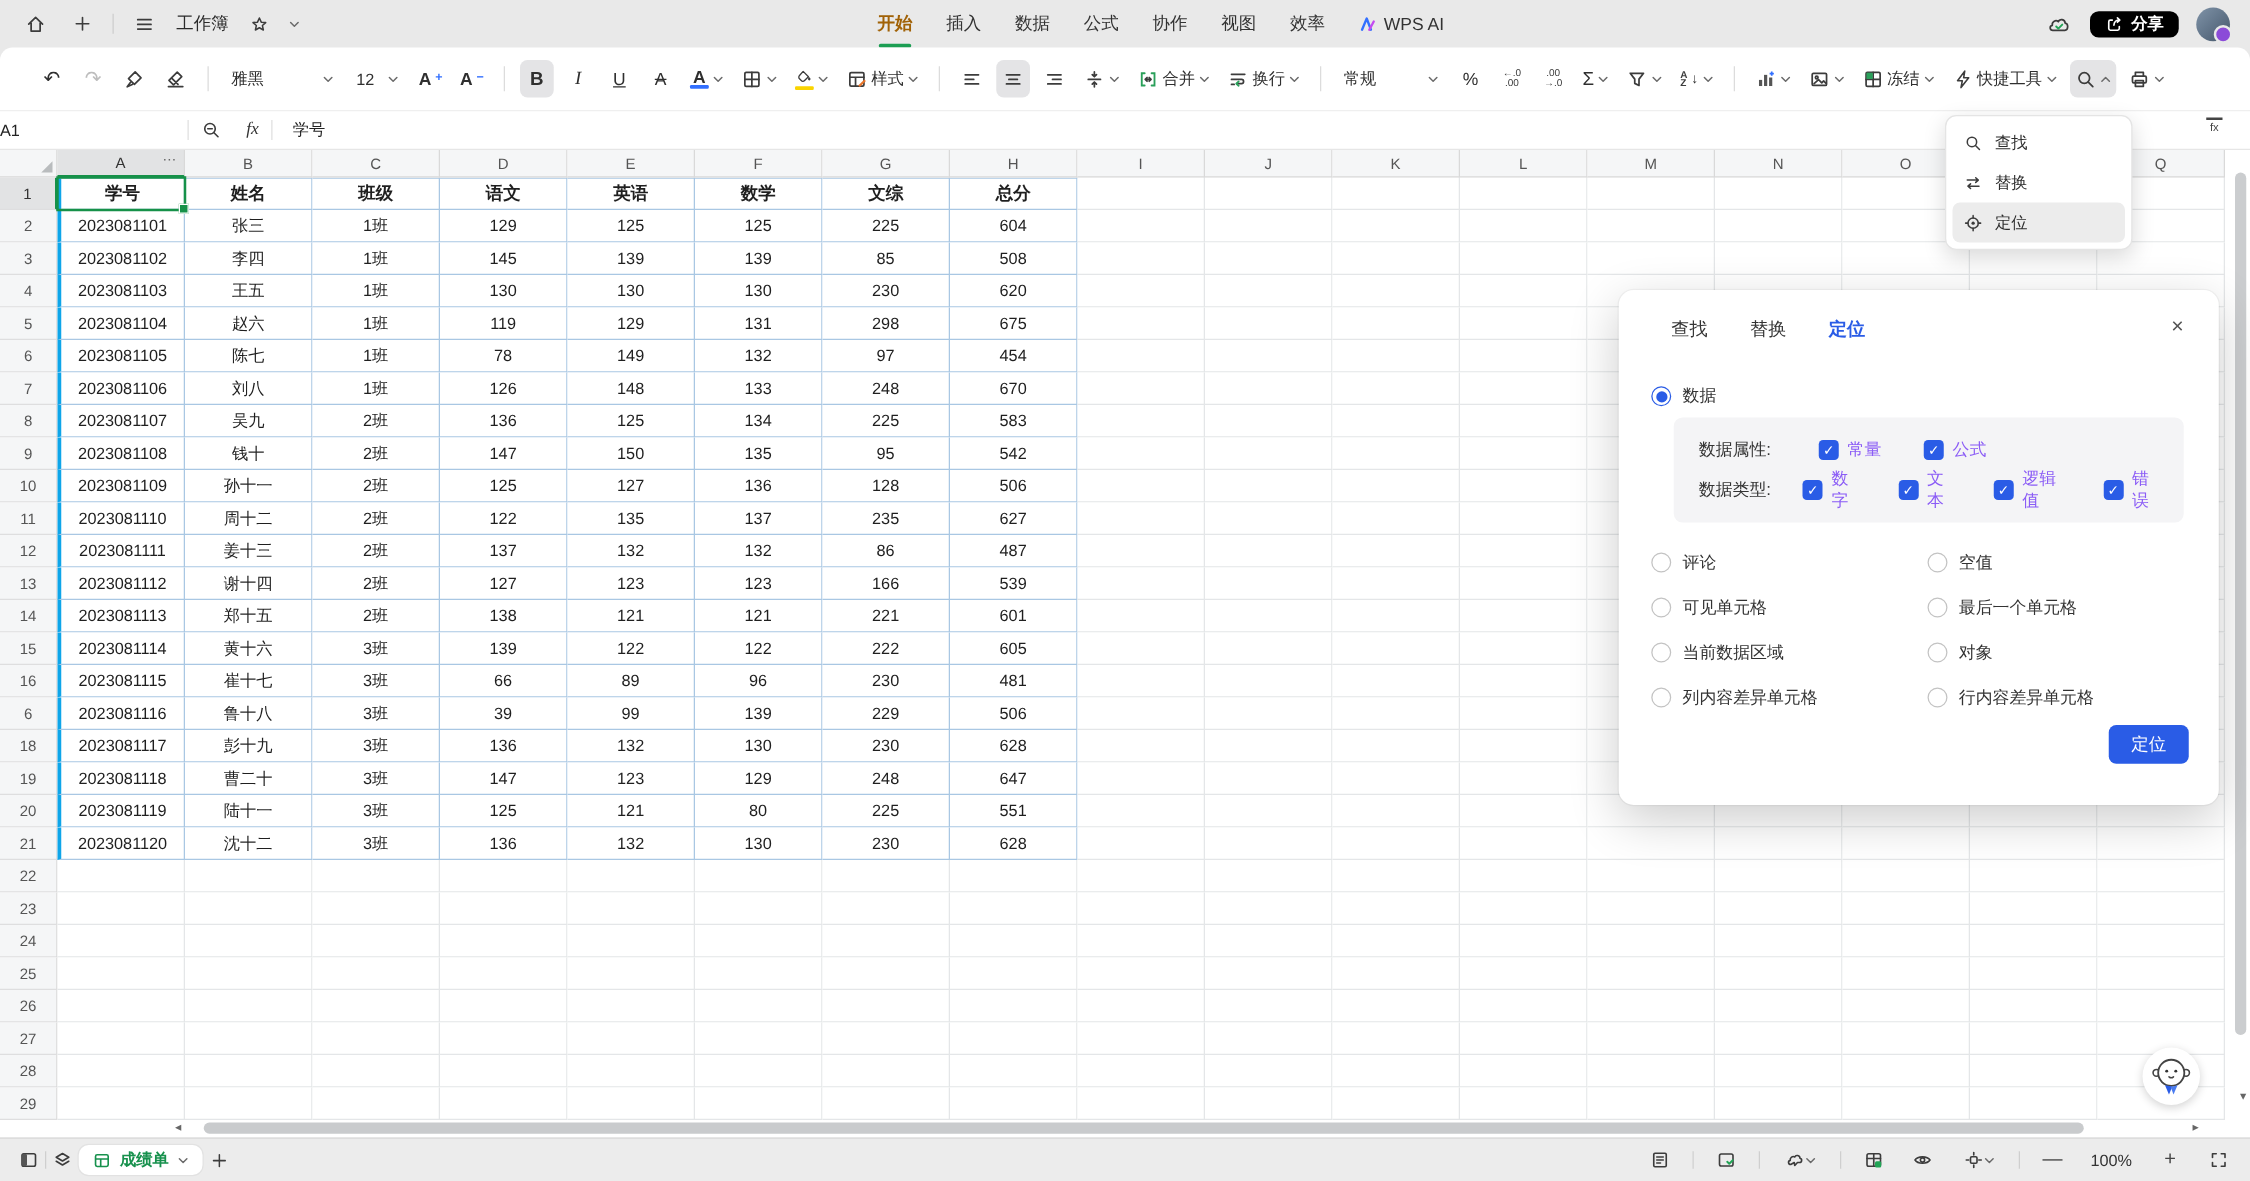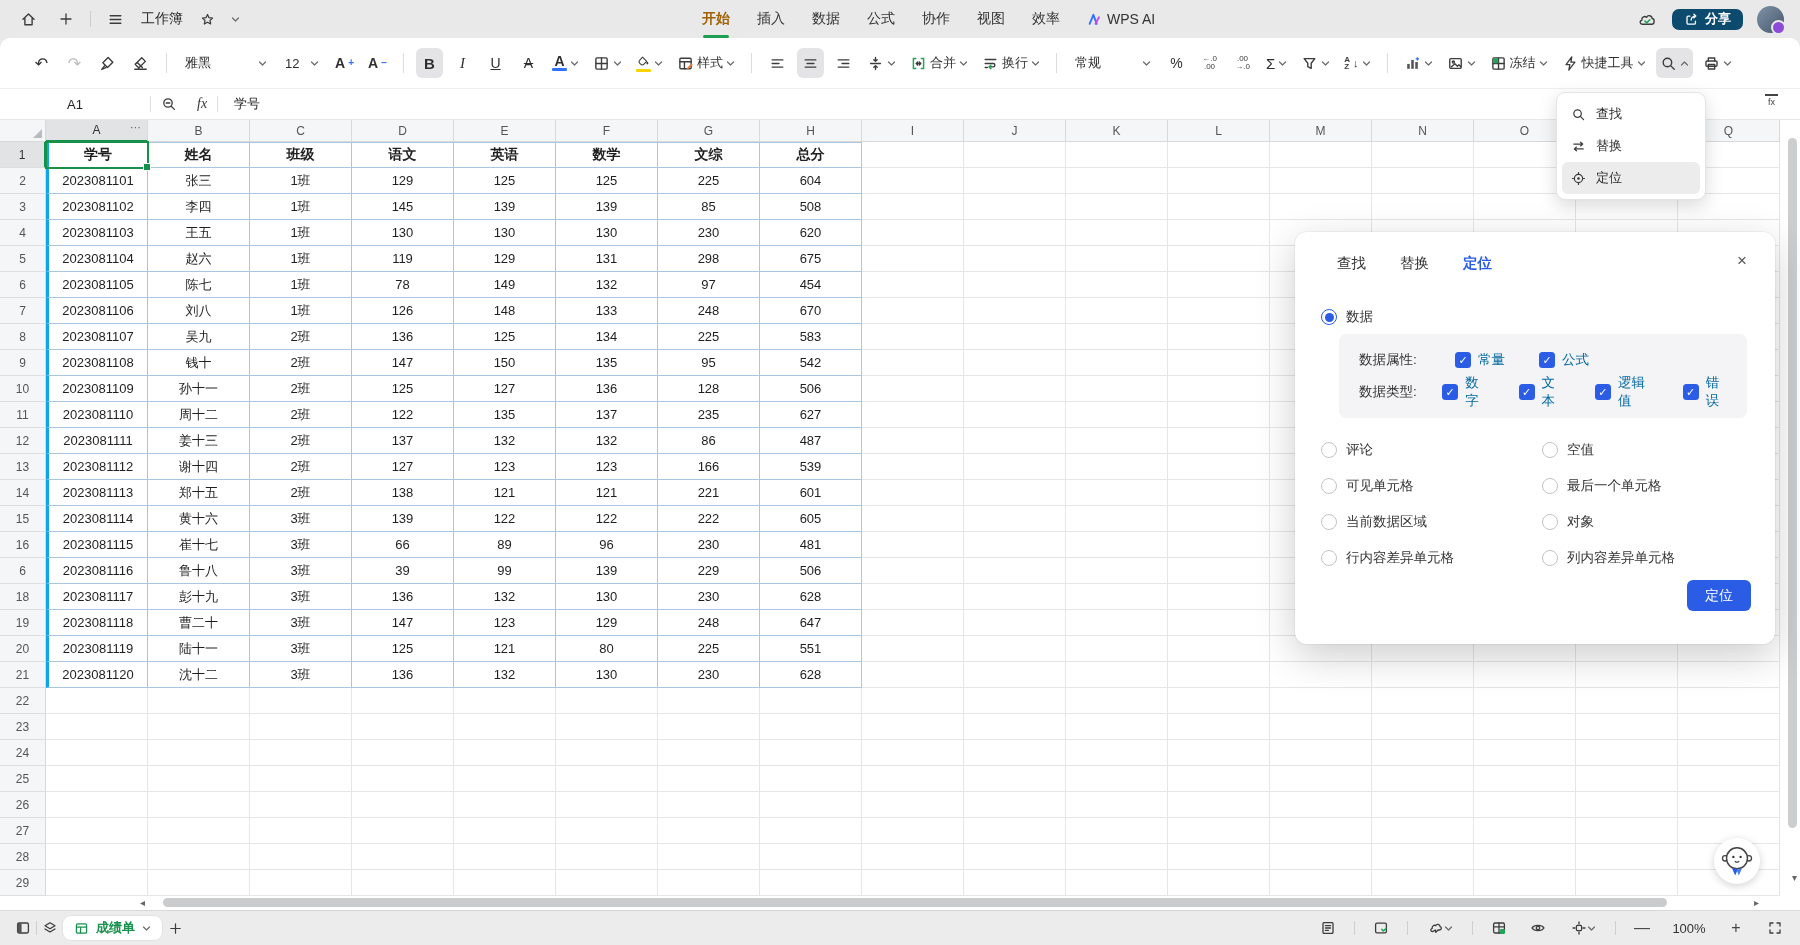--- a/index.html
+++ b/index.html
@@ -20,7 +20,7 @@
   .rtab.active{color:#a16207;font-weight:700;}
   .rtab.active::after{content:'';position:absolute;left:50%;transform:translateX(-50%);bottom:-10px;width:26px;height:3px;border-radius:2px;background:#1c9e53;}
   .tb-right{position:absolute;right:16px;top:0;height:38px;display:flex;align-items:center;gap:14px;}
-  .share-btn{height:21px;padding:0 12px;border-radius:7px;background:#0c4a6e;color:#fff;font-size:13px;font-weight:700;display:flex;align-items:center;gap:6px;}
+  .share-btn{height:21px;padding:0 12px;border-radius:7px;background:#000000;color:#fff;font-size:13px;font-weight:700;display:flex;align-items:center;gap:6px;}
   .avatar{position:relative;width:27px;height:27px;border-radius:50%;background:linear-gradient(135deg,#7f93a8,#45576b);}
   .avatar::after{content:'';position:absolute;right:-2px;bottom:-2px;width:11px;height:11px;border-radius:50%;background:#8b4bd8;border:2px solid #e9e9e9;}
   

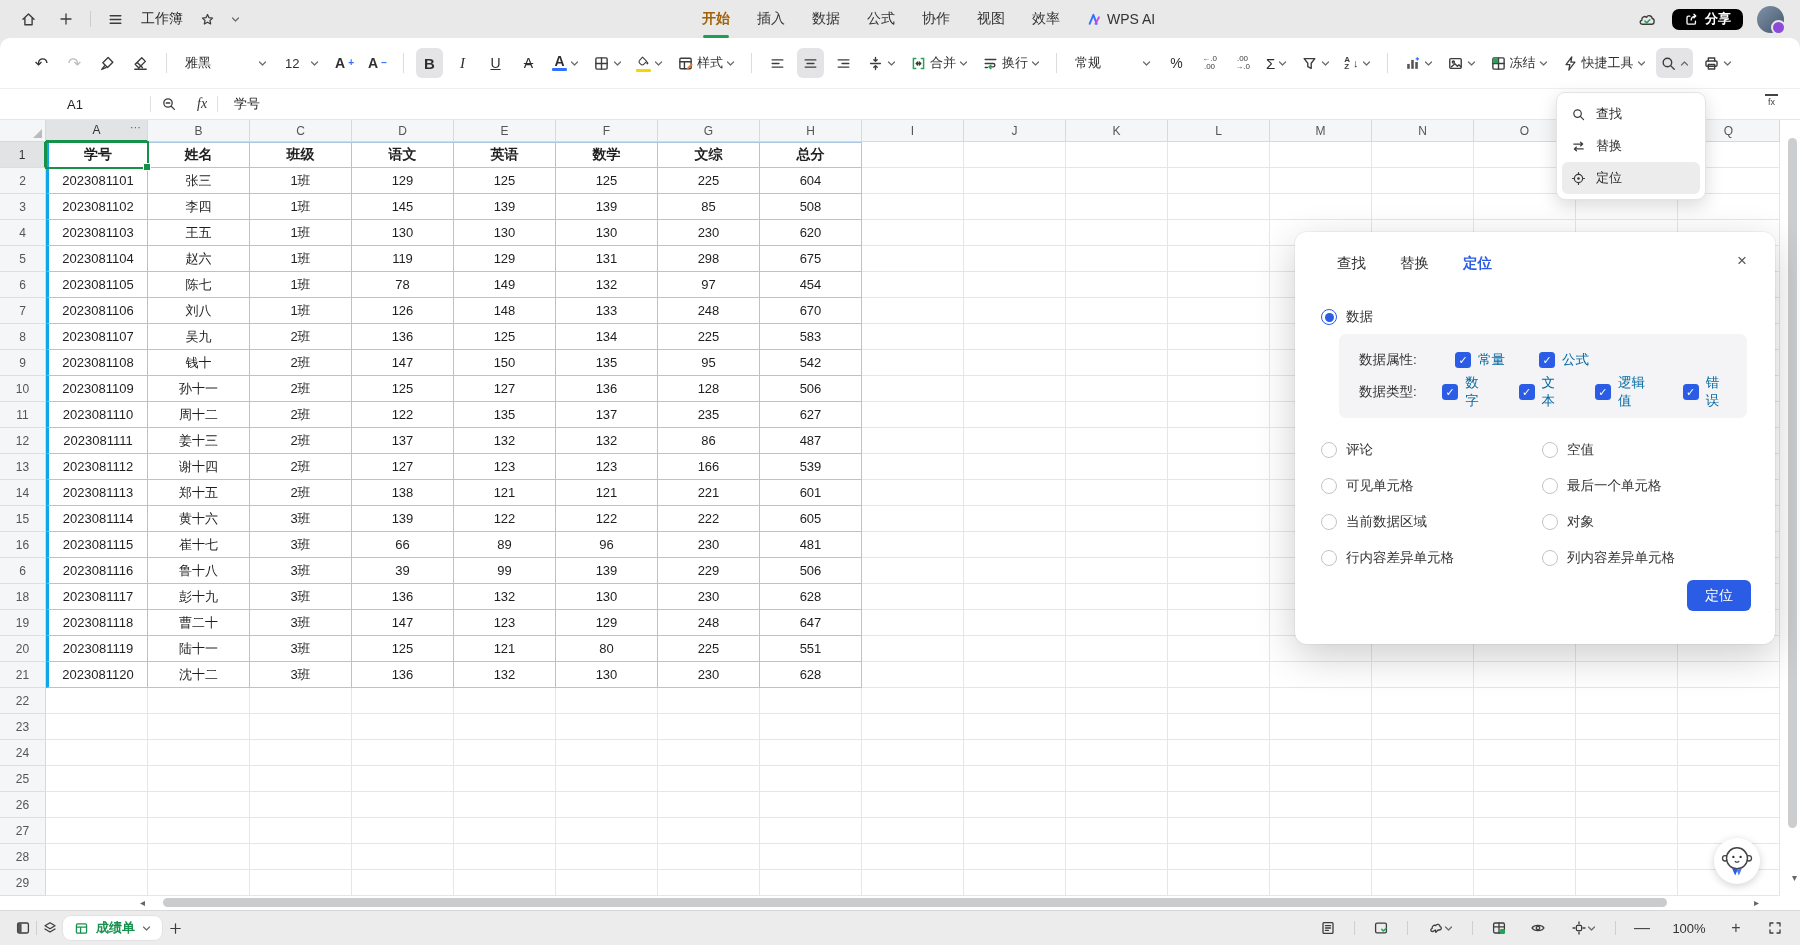--- a/index.html
+++ b/index.html
@@ -44,7 +44,7 @@
   .azcol{display:flex;flex-direction:column;font-size:8px;line-height:7.5px;font-weight:700;color:#3c3c3c;}
   
   .fbar{position:absolute;left:0;top:88px;width:1800px;height:32px;display:flex;align-items:center;border-top:1px solid #efefef;border-bottom:1px solid #e6e6e6;}
-  .name-box{width:150px;text-align:center;font-size:13px;color:#222;}
+  .name-box{width:150px;font-size:13px;color:#222;}
   .fdiv{width:1px;height:16px;background:#e0e0e0;}
   .fx-label{font-size:14px;color:#333;font-family:"Liberation Serif","DejaVu Serif",serif;font-style:italic;margin:0 10px;}
   .fcontent{font-size:13px;color:#222;margin-left:16px;}

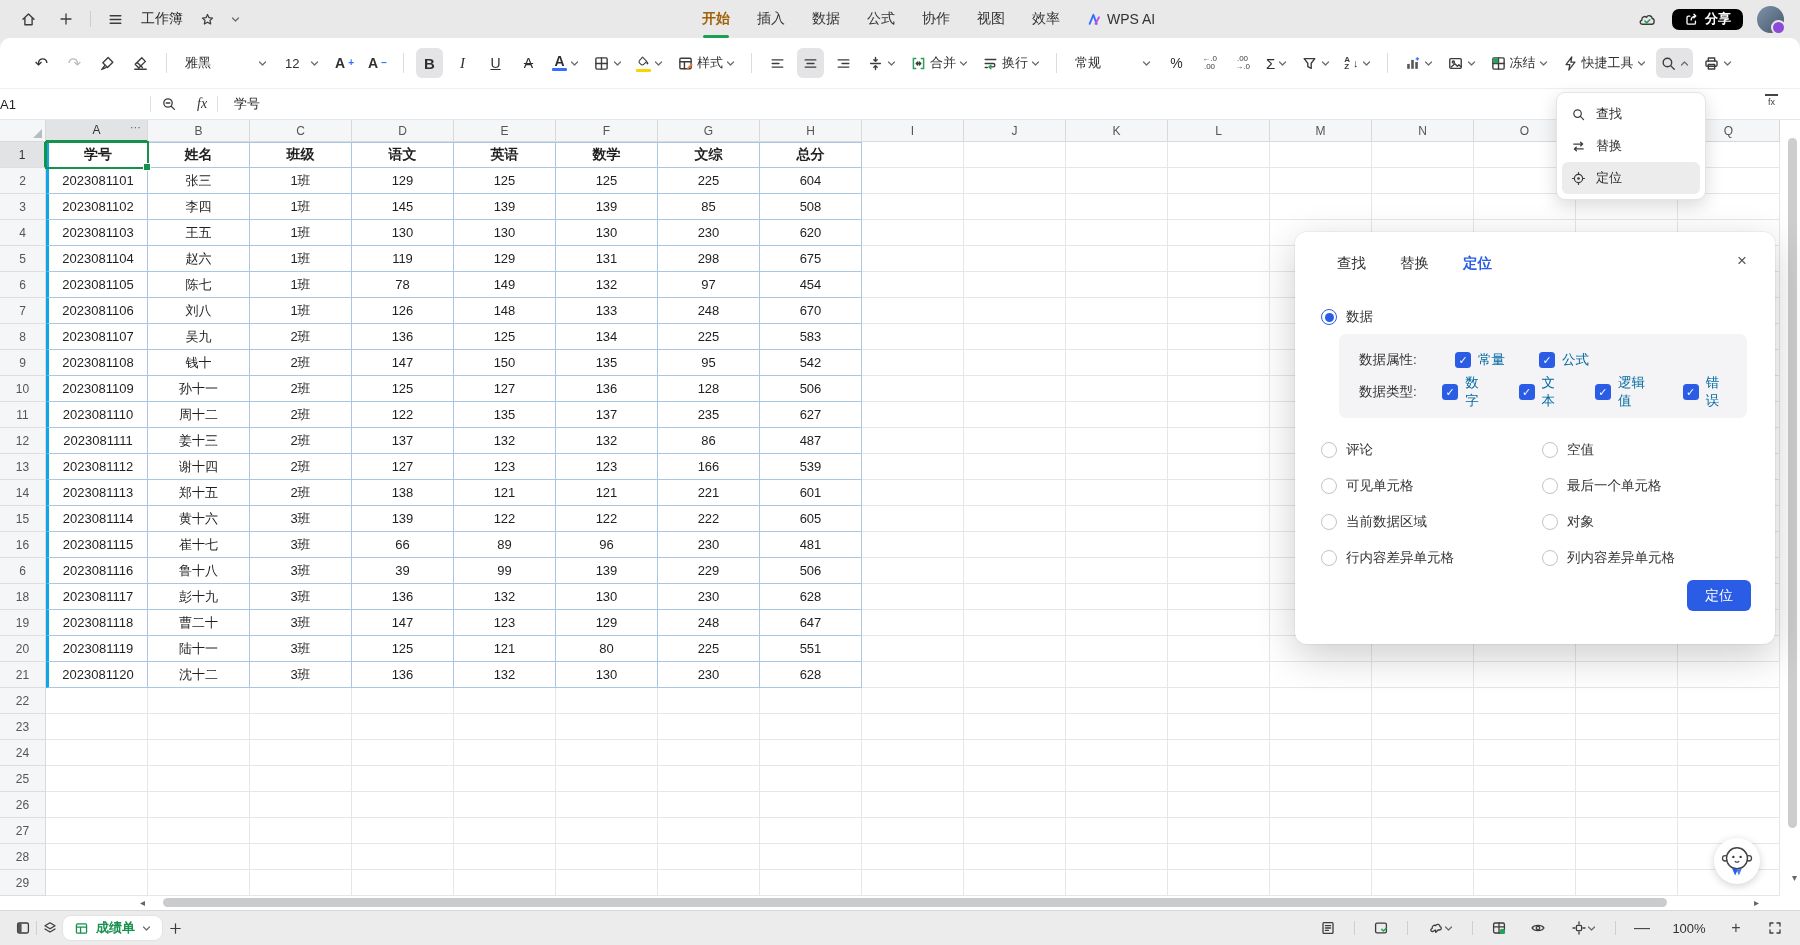--- a/index.html
+++ b/index.html
@@ -109,7 +109,7 @@
   .cbitem{display:flex;align-items:center;margin-right:22px;}
   .cb{position:relative;flex:none;width:16px;height:16px;border-radius:3.5px;background:#2a5ce6;}
   .cb::after{content:'✓';position:absolute;left:0;top:0;width:16px;height:16px;display:flex;align-items:center;justify-content:center;color:#fff;font-size:11px;font-weight:700;}
-  .cblabel{font-size:13.5px;color:#0369a1;margin-left:7px;}
+  .cblabel{font-size:13.5px;color:#8b5cf6;margin-left:7px;}
   .dlg-radiogrid{position:absolute;left:26px;top:200px;width:430px;display:grid;grid-template-columns:221px 209px;grid-auto-rows:36px;}
   .rg-item{display:flex;align-items:center;}
   .dlg-submit{position:absolute;right:24px;top:348px;width:64px;height:31px;border-radius:6px;background:#2a5ce6;color:#fff;font-size:14px;display:flex;align-items:center;justify-content:center;}

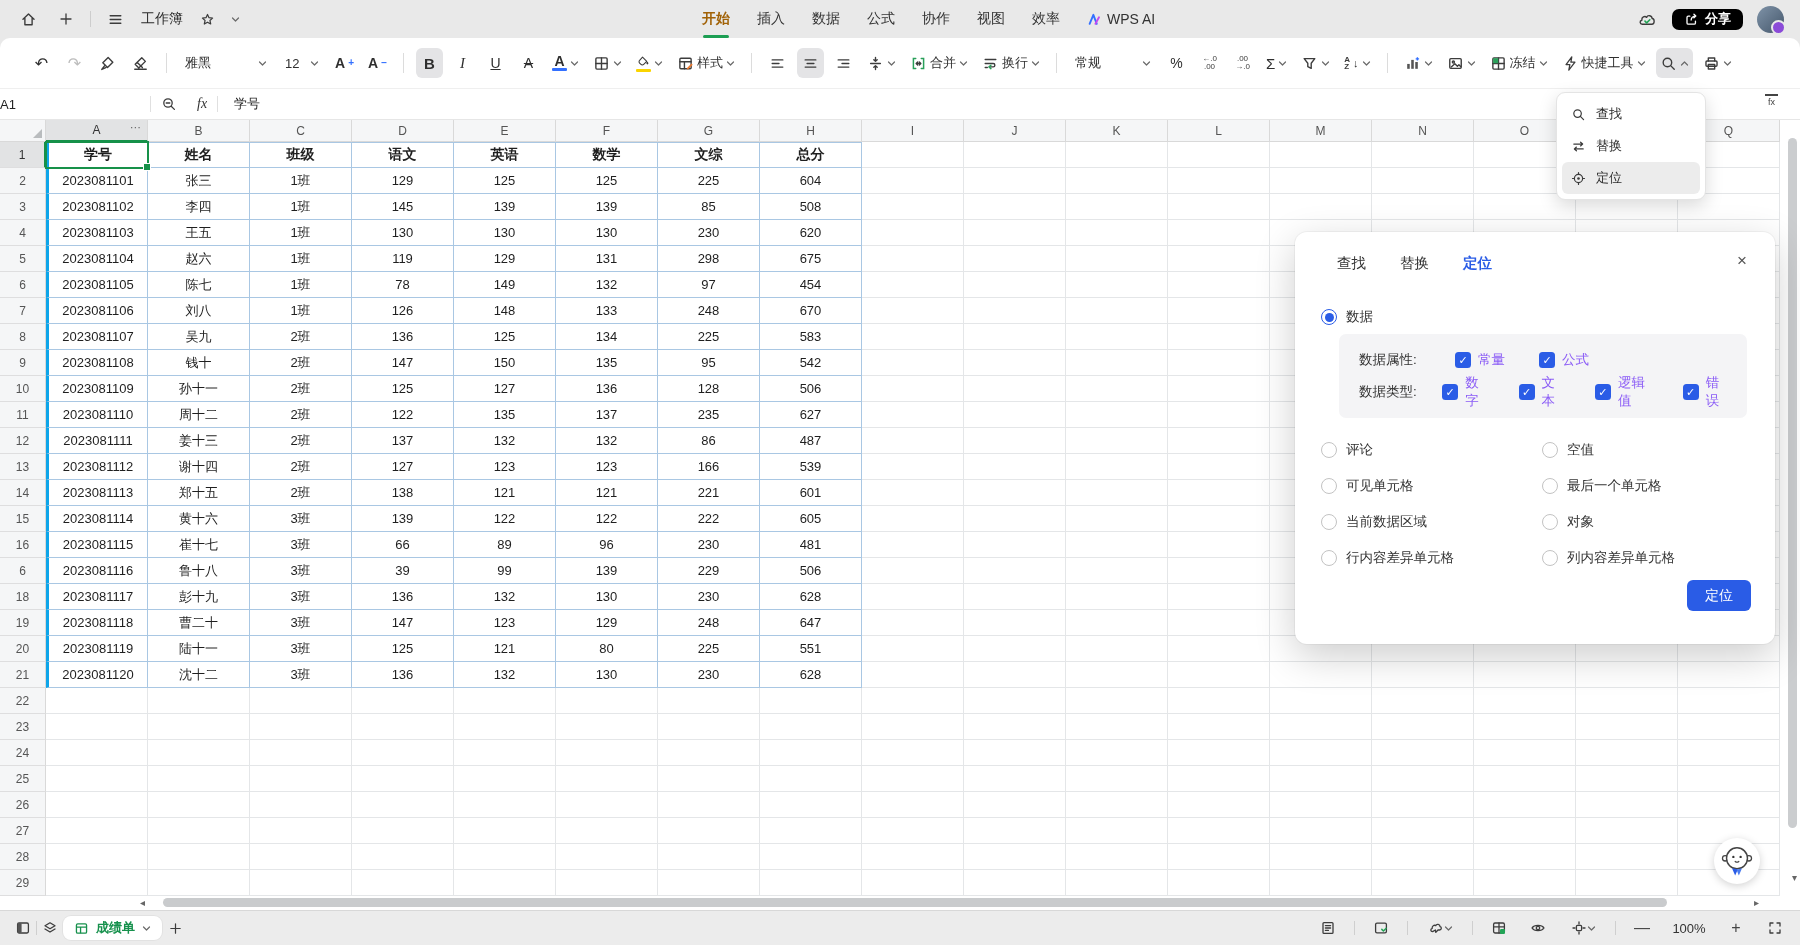--- a/index.html
+++ b/index.html
@@ -1331,11 +1331,11 @@
         </div>
       <div class="rg-item">
           <span class="radio"></span>
-          <span class="rlabel">行内容差异单元格</span>
+          <span class="rlabel">列内容差异单元格</span>
         </div>
       <div class="rg-item">
           <span class="radio"></span>
-          <span class="rlabel">列内容差异单元格</span>
+          <span class="rlabel">行内容差异单元格</span>
         </div>
     </div>
 

